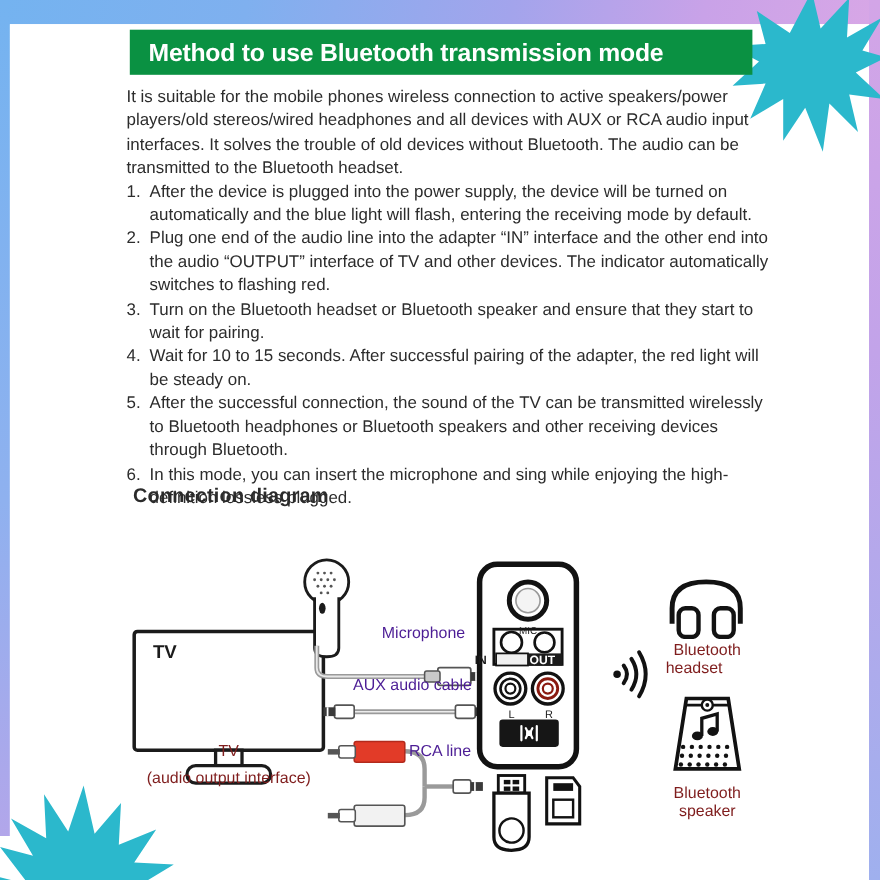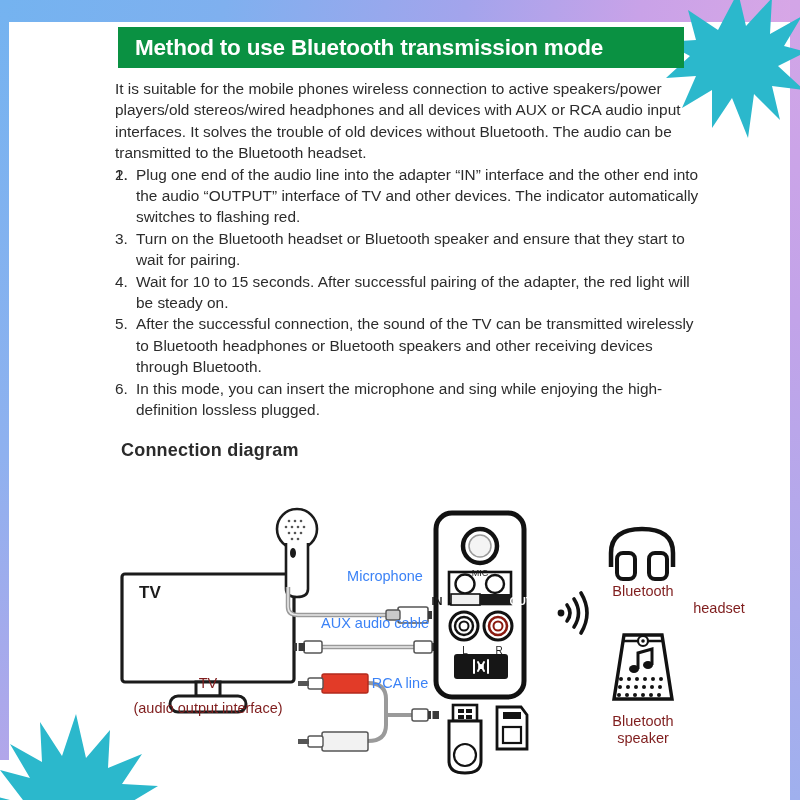--- a/index.html
+++ b/index.html
@@ -167,7 +167,7 @@
     <div class="body-text">
       <p class="intro-para">It is suitable for the mobile phones wireless connection to active speakers/power players/old stereos/wired headphones and all devices with AUX or RCA audio input interfaces. It solves the trouble of old devices without Bluetooth. The audio can be transmitted to the Bluetooth headset.</p>
       <ol class="steps" id="steps-list">
-          <li><span class="num">1.</span></li>
+          <li><span class="num">1.</span><span>After the device is plugged into the power supply, the device will be turned on automatically and the blue light will flash, entering the receiving mode by default.</span></li>
           <li><span class="num">2.</span><span>Plug one end of the audio line into the adapter “IN” interface and the other end into the audio “OUTPUT” interface of TV and other devices. The indicator automatically switches to flashing red.</span></li>
           <li><span class="num">3.</span><span>Turn on the Bluetooth headset or Bluetooth speaker and ensure that they start to wait for pairing.</span></li>
           <li><span class="num">4.</span><span>Wait for 10 to 15 seconds. After successful pairing of the adapter, the red light will be steady on.</span></li>

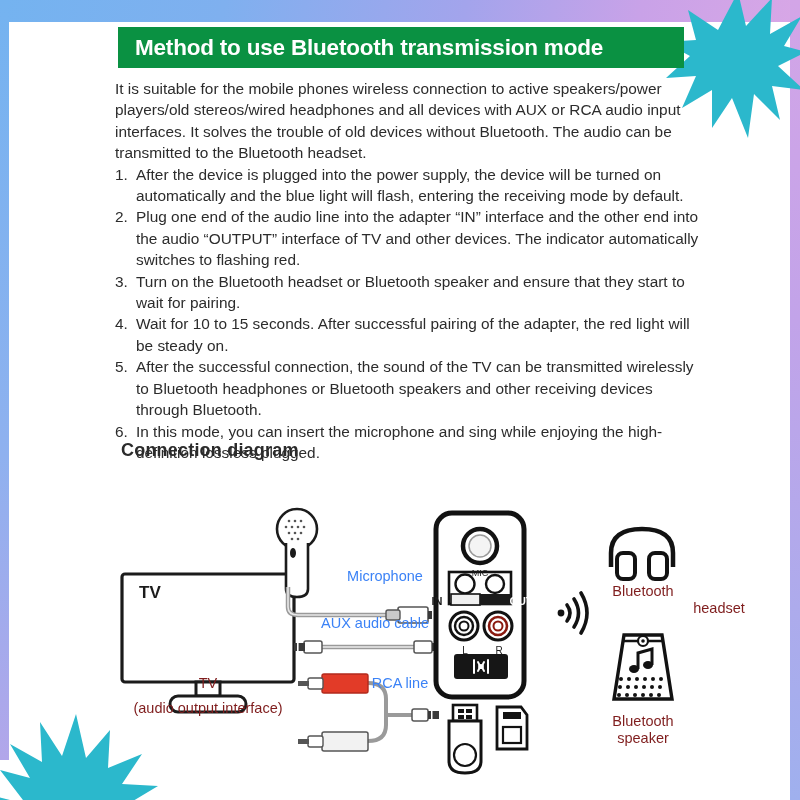--- a/index.html
+++ b/index.html
@@ -123,7 +123,7 @@
   }
   .dlabel {
     position: absolute;
-    color: #3b82f6;
+    color: #4c1d95;
     font-size: 14.5px;
     text-align: center;
     line-height: 17px;

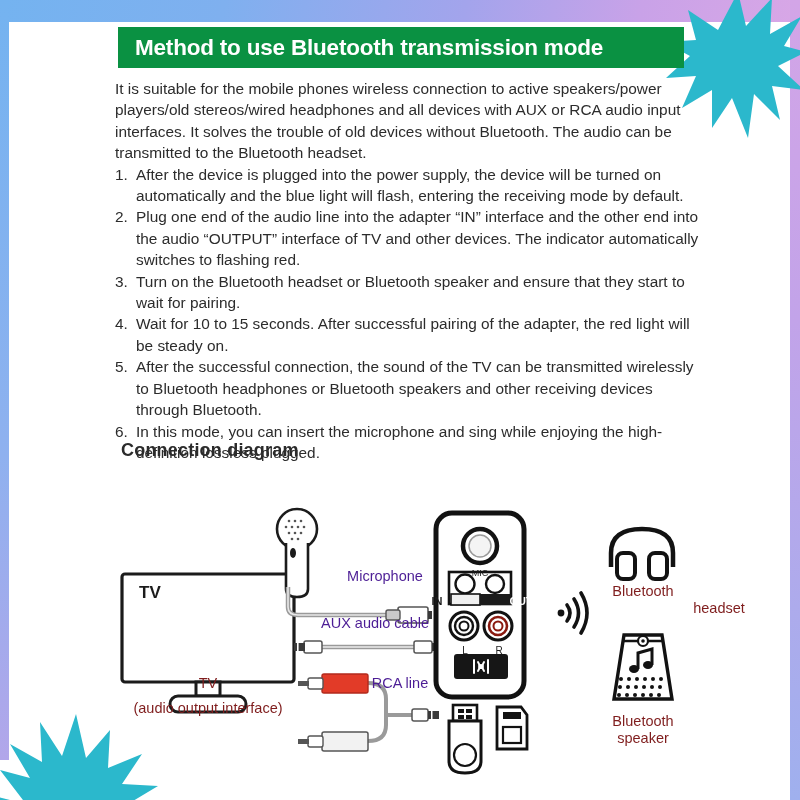--- a/index.html
+++ b/index.html
@@ -283,7 +283,7 @@
       </svg>
       <div class="dlabel" style="left:456px;top:70px;width:48px;font-size:9px;color:#1b1b1b;">MIC</div>
       <div class="dlabel" style="left:422px;top:98px;width:30px;font-size:11px;font-weight:bold;color:#1b1b1b;">IN</div>
-      <div class="dlabel" style="left:505px;top:98px;width:32px;font-size:11px;font-weight:bold;color:#ffffff;">OUT</div>
+      <div class="dlabel" style="left:477px;top:98px;width:32px;font-size:11px;font-weight:bold;color:#ffffff;">OUT</div>
       <div class="dlabel" style="left:452px;top:147px;width:26px;font-size:10px;color:#1b1b1b;">L</div>
       <div class="dlabel" style="left:486px;top:147px;width:26px;font-size:10px;color:#1b1b1b;">R</div>
 

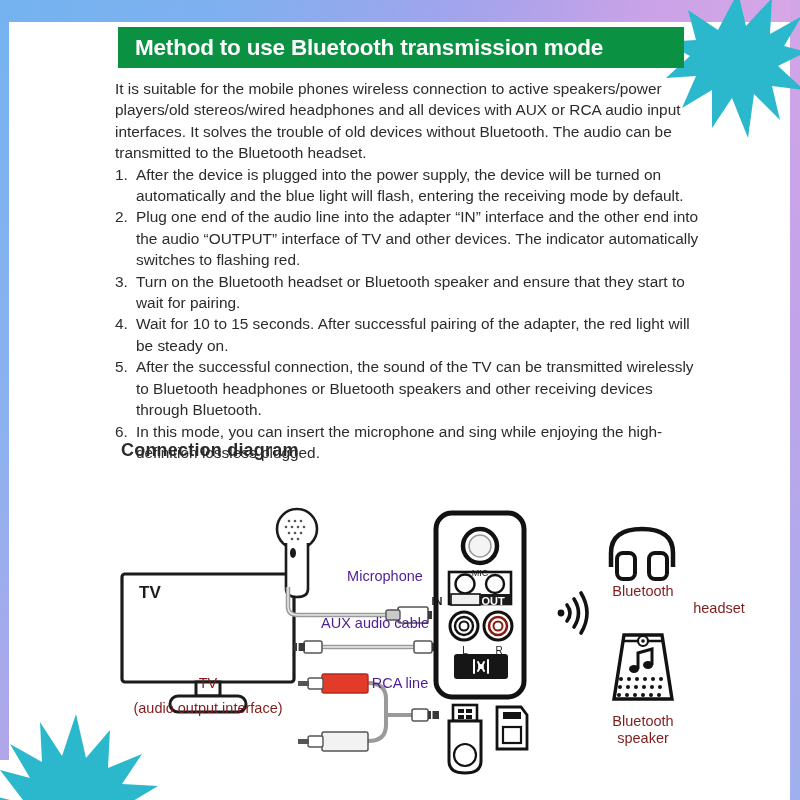--- a/index.html
+++ b/index.html
@@ -313,7 +313,7 @@
         <rect x="46" y="30" width="18" height="26" rx="6" fill="#fff" stroke="#121212" stroke-width="4"></rect>
       </svg>
       <div class="dlabel gray" style="left:588px;top:88px;width:110px;">Bluetooth</div>
-      <div class="dlabel gray" style="left:620px;top:105px;width:110px;padding-left:44px;">headset</div>
+      <div class="dlabel gray" style="left:576px;top:105px;width:110px;">headset</div>
 
       <svg width="70" height="78" style="position:absolute;left:608px;top:130px;" viewBox="0 0 70 78">
         <path d="M16,10 L54,10 L64,74 L6,74 Z" fill="#fff" stroke="#121212" stroke-width="3.4"></path>

